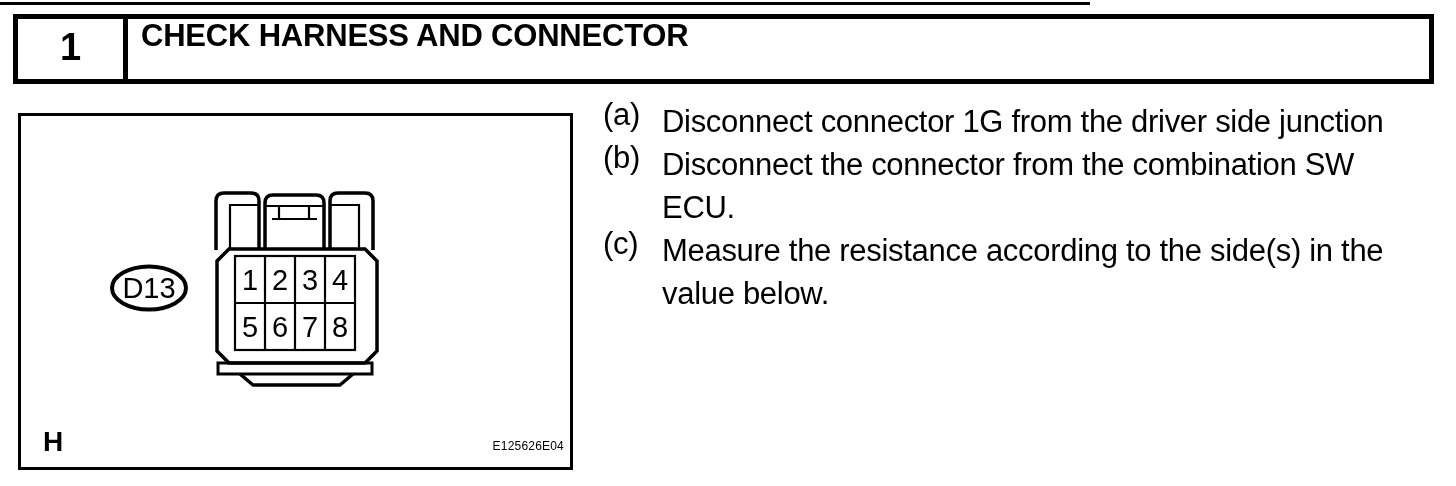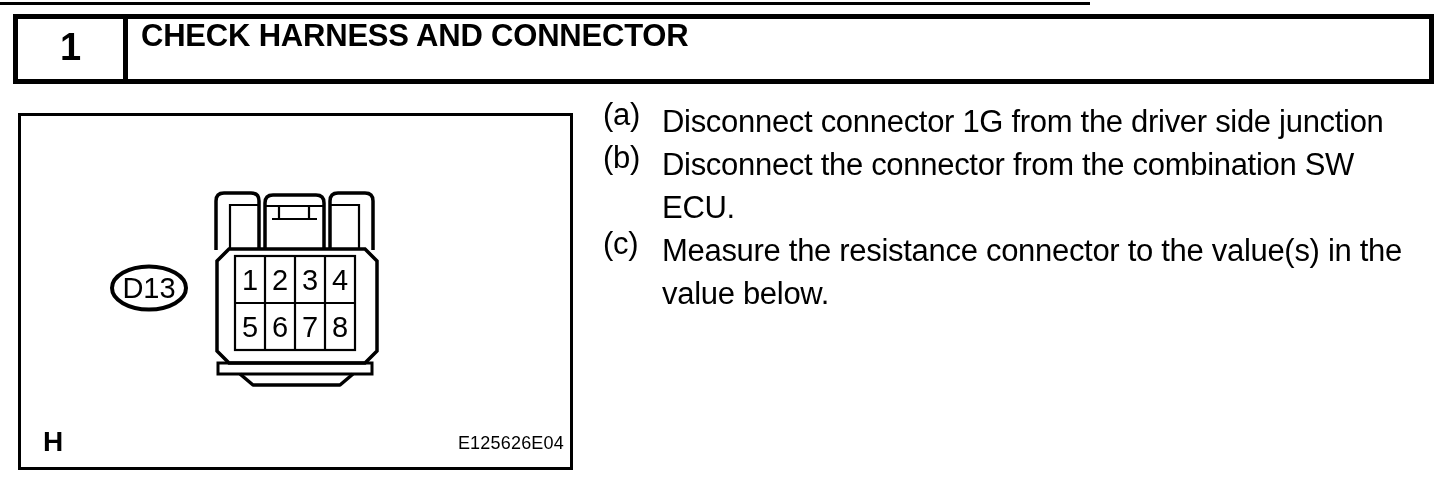--- a/index.html
+++ b/index.html
@@ -173,7 +173,7 @@
   <div class="instruction-item">
     <div class="instruction-marker">(c)</div>
     <div class="instruction-lines">
-      <div class="instruction-line">Measure the resistance connector to the value(s) in the</div>
+      <div class="instruction-line">Measure the resistance according to the side(s) in the</div>
       <div class="instruction-line">value below.</div>
     </div>
   </div>

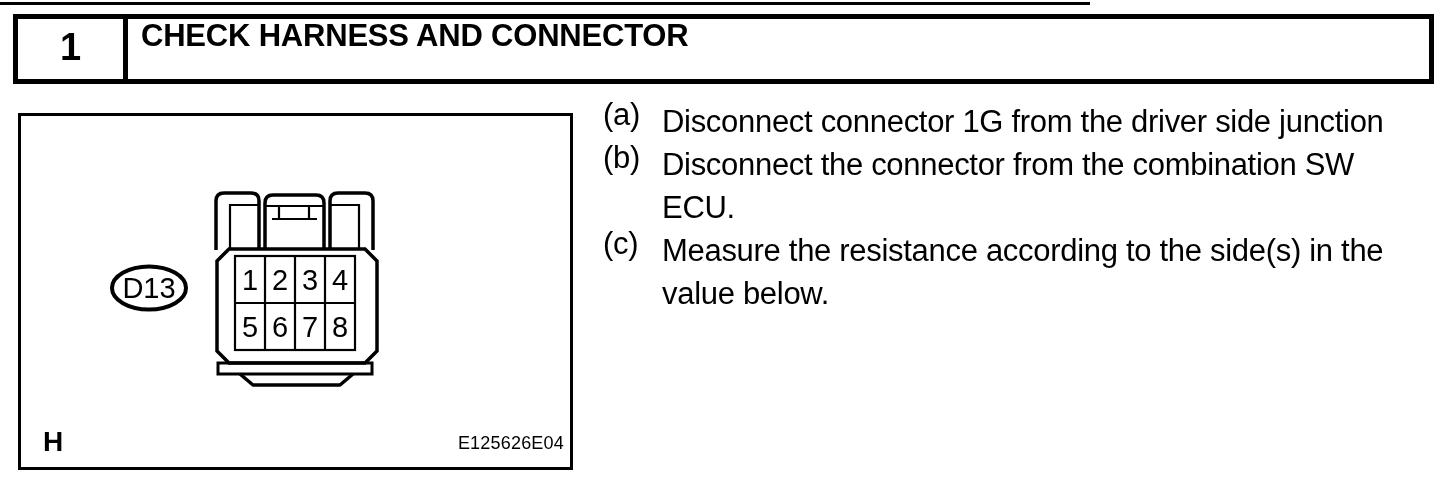--- a/index.html
+++ b/index.html
@@ -57,7 +57,7 @@
   }
   .figure-code {
     position: absolute; right: 6px; bottom: 15px;
-    font-size: 18px; line-height: 1; letter-spacing: 0.2px;
+    font-size: 12px; line-height: 1; letter-spacing: 0.2px;
   }
   svg text {
     font-family: "Liberation Sans", sans-serif;

